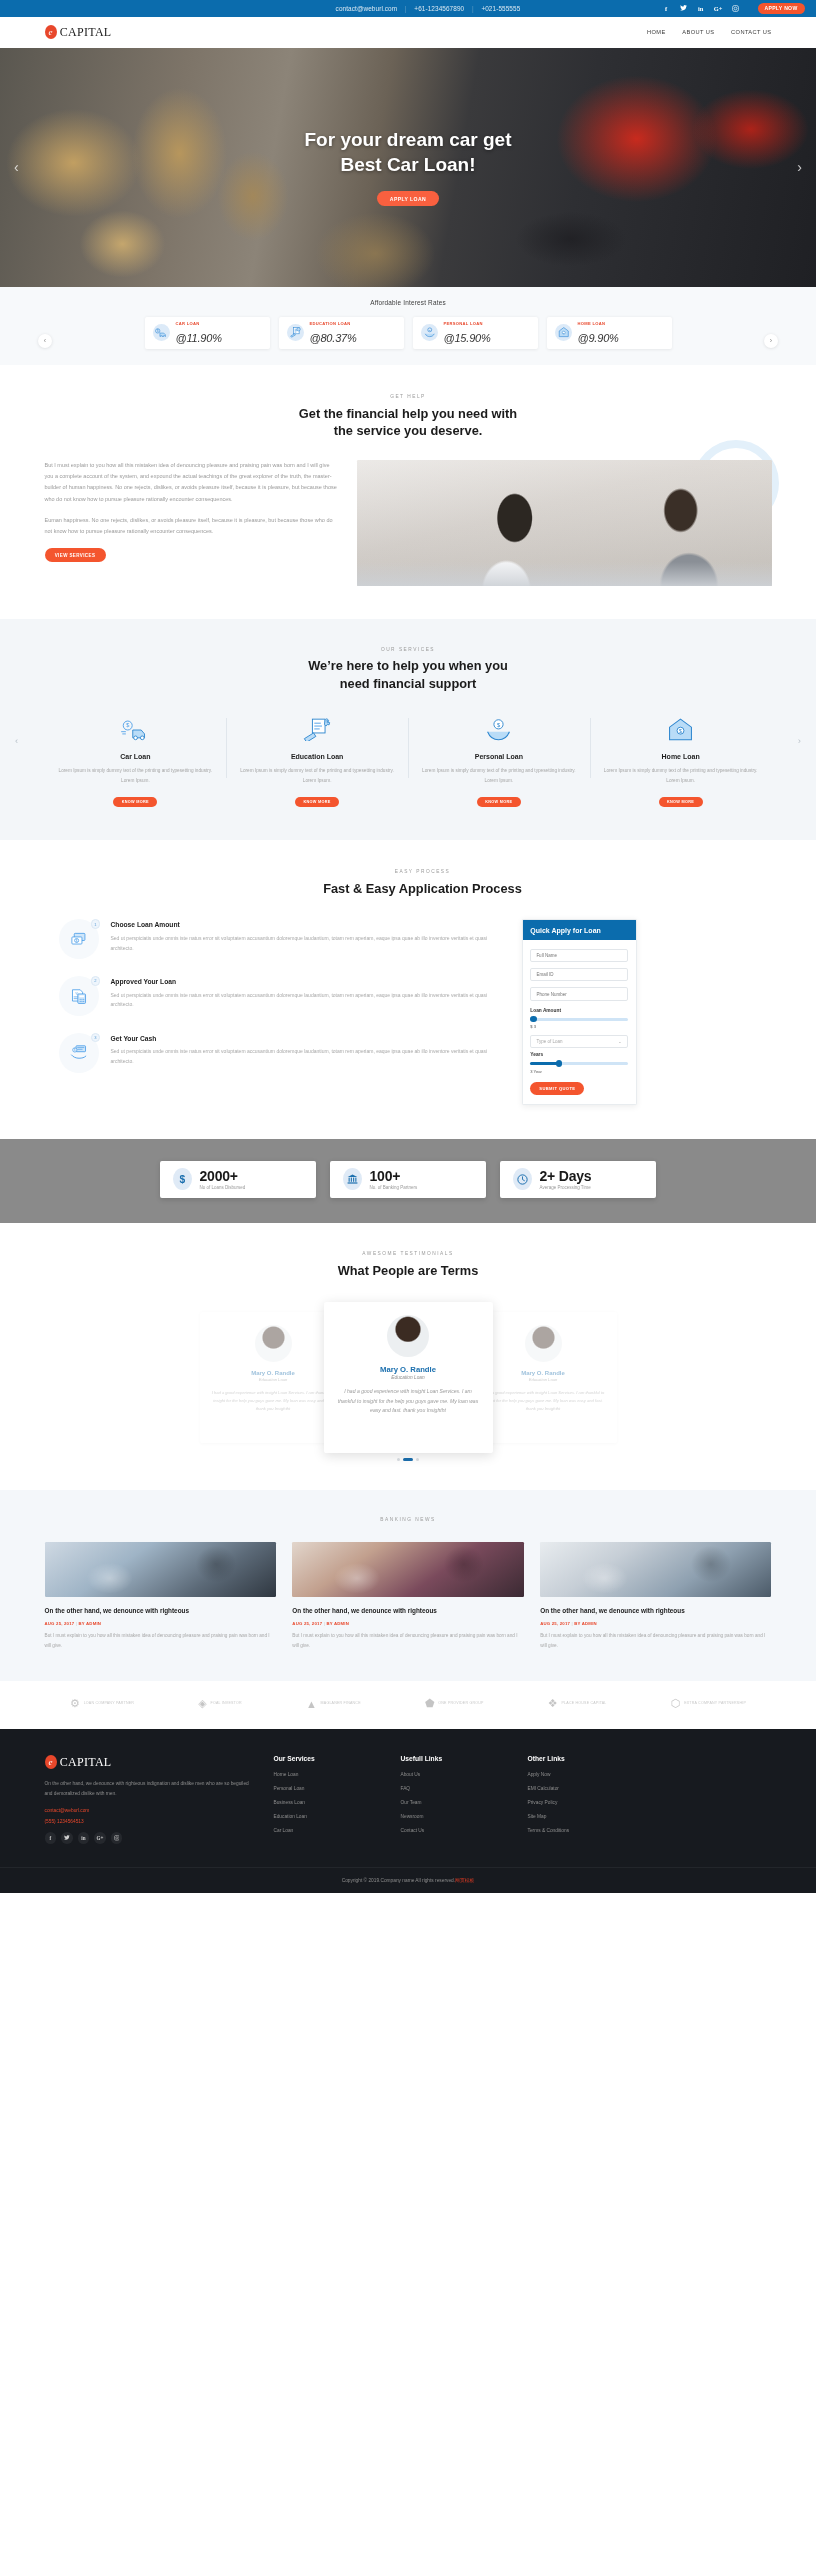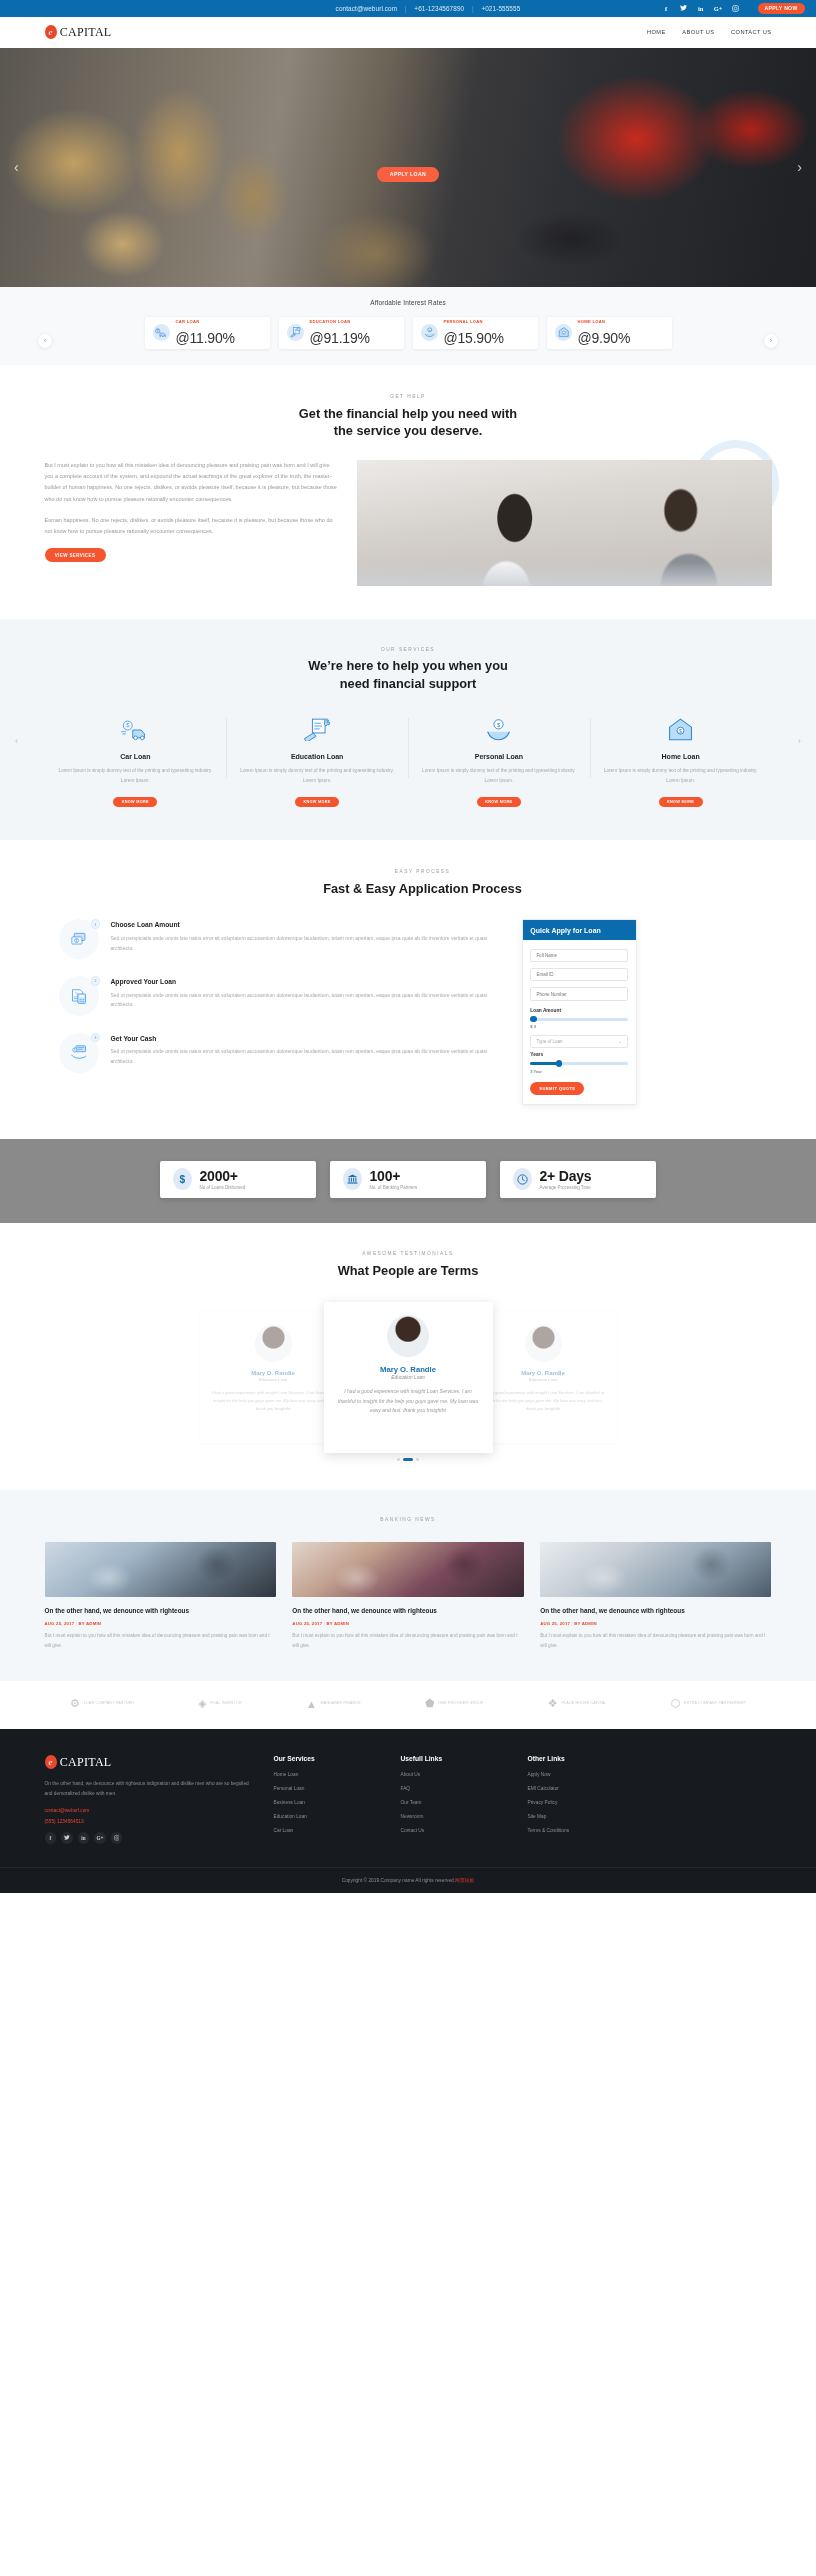--- a/index.html
+++ b/index.html
@@ -354,6 +354,10 @@
   <span class="hero-arrow left">‹</span>
   <span class="hero-arrow right">›</span>
   <div class="hero-content">
+    <h1>
+      <span>For your dream car get</span><br>
+      <span>Best Car Loan!</span>
+    </h1>
     <button class="hero-btn">APPLY LOAN</button>
   </div>
 </div>

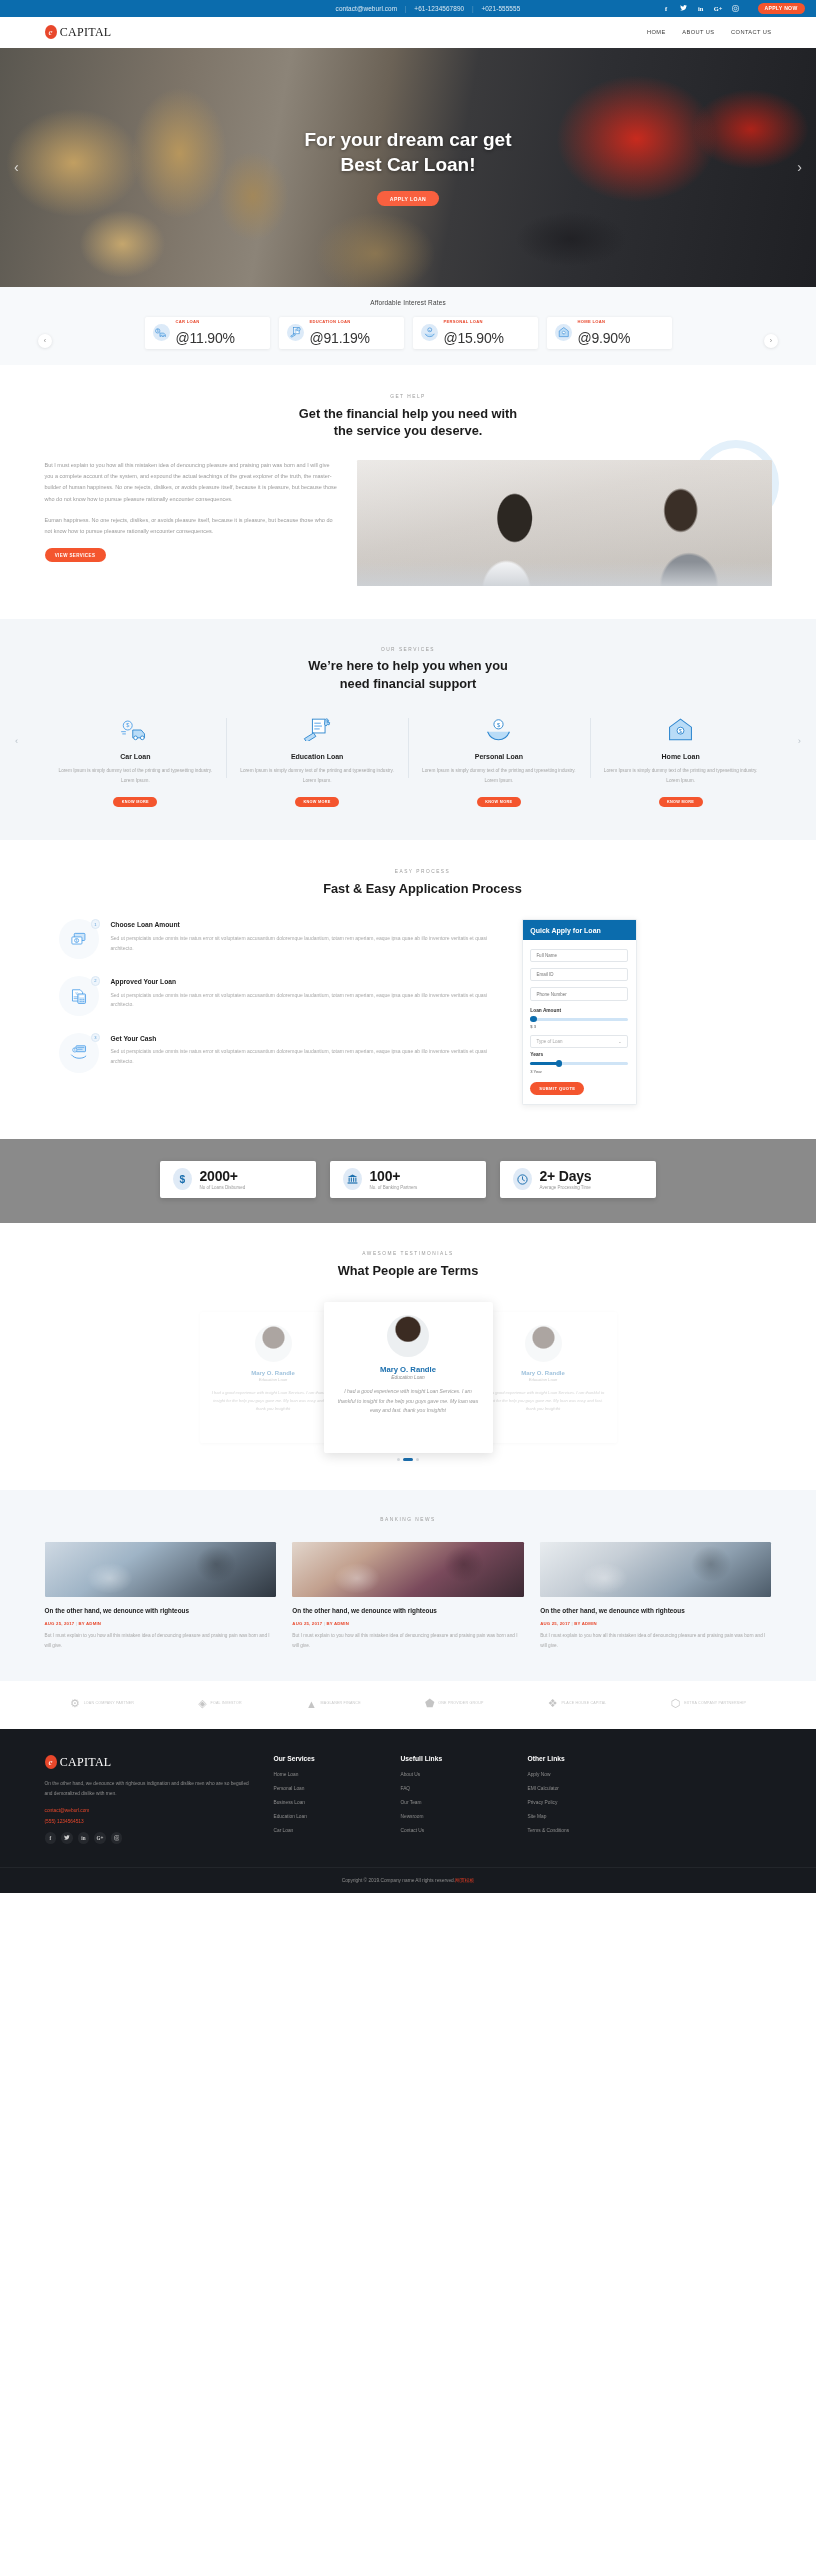--- a/index.html
+++ b/index.html
@@ -98,7 +98,7 @@
     display: flex; align-items: center; justify-content: center; color: #2f86d4; font-size: 8.3px;
   }
   .rate-lbl { color: #e8472b; font-size: 4.1px; font-weight: bold; letter-spacing: 0.3px; }
-  .rate-val { color: #343434; font-size: 14px; letter-spacing: -0.2px; margin-top: 6px; }
+  .rate-val { color: #343434; font-size: 11px; letter-spacing: -0.2px; margin-top: 6px; font-style: italic; }
   .rate-nav {
     position: absolute; top: 50%; margin-top: 7.7px; width: 14px; height: 14px; border-radius: 50%;
     background: #fff; box-shadow: 0 0.6px 3.2px rgba(0,0,0,.12); display: flex;

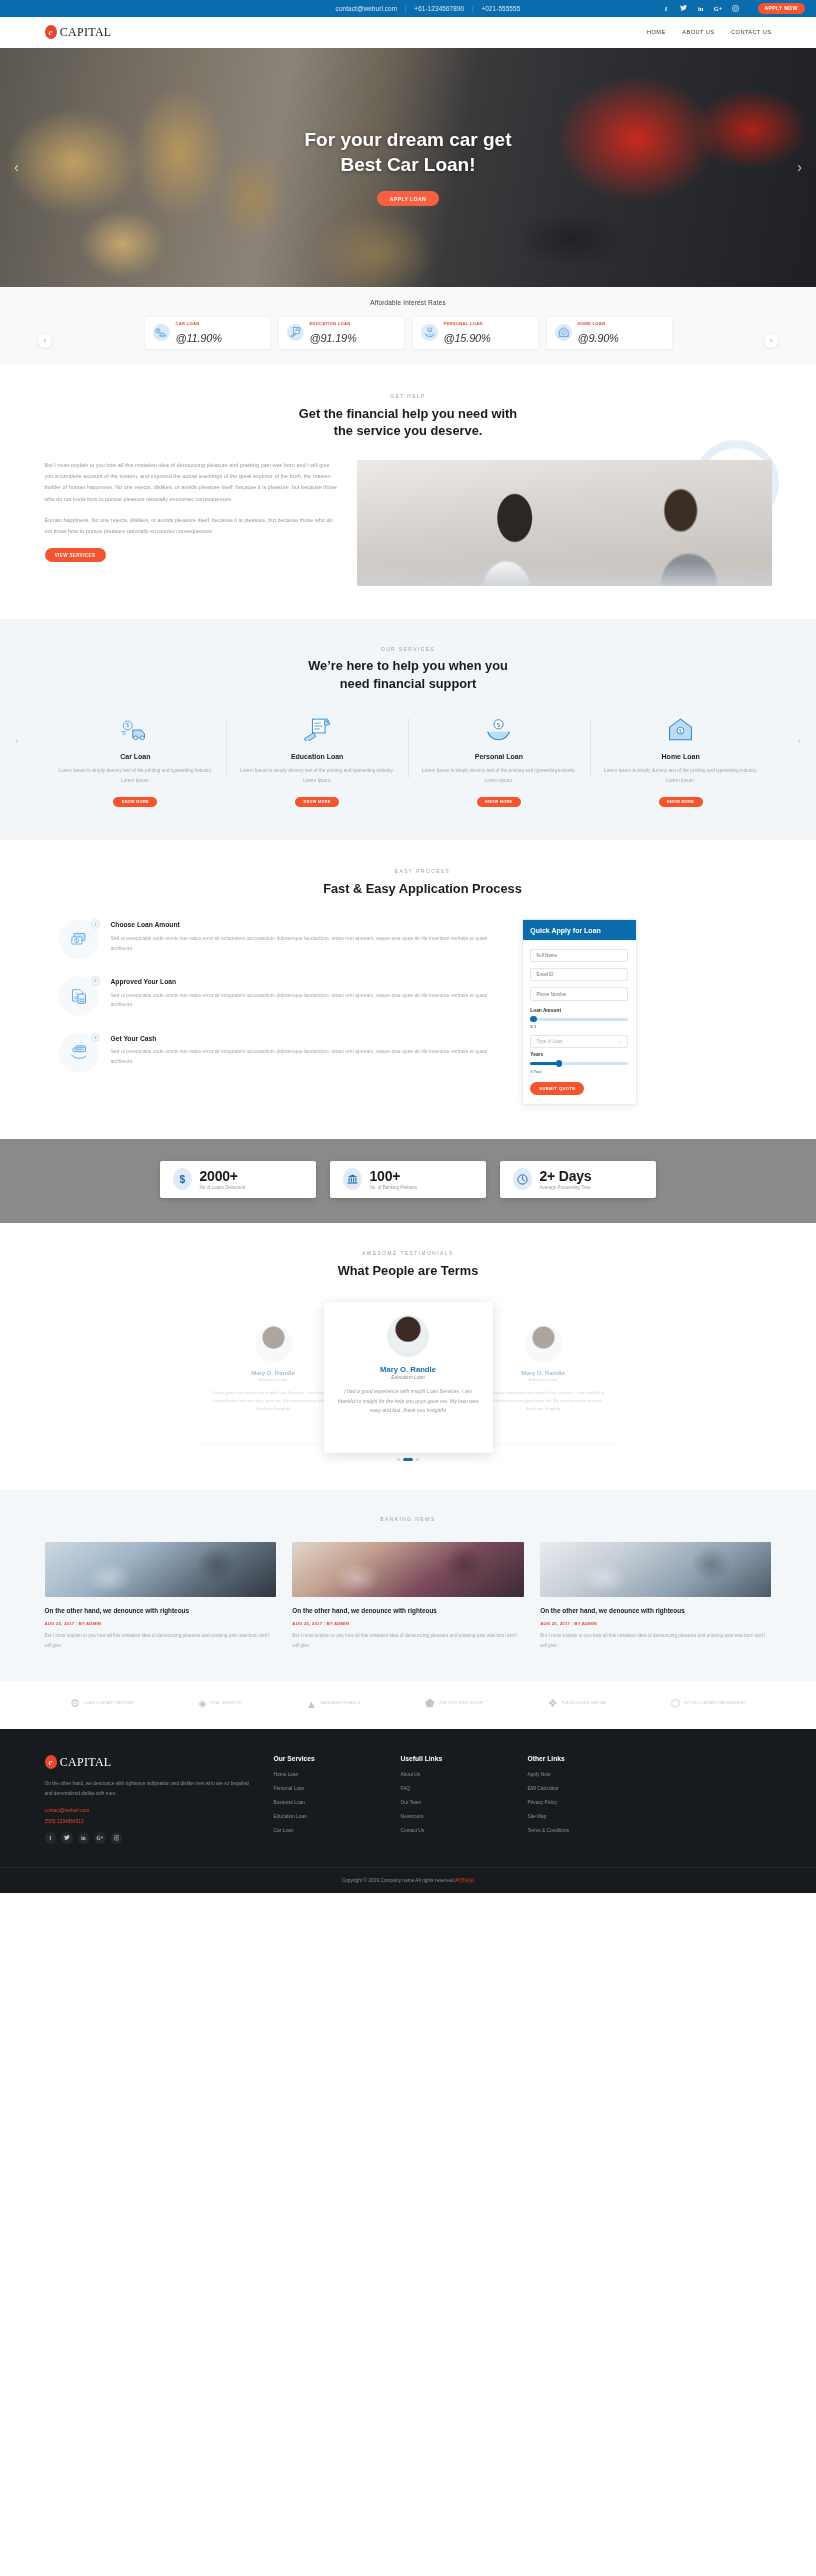--- a/index.html
+++ b/index.html
@@ -395,7 +395,7 @@
       </span>
       <div>
         <div class="rate-lbl">EDUCATION LOAN</div>
-        <div class="rate-val">@91.19%</div>
+        <div class="rate-val">@80.37%</div>
       </div>
     </div>
 

